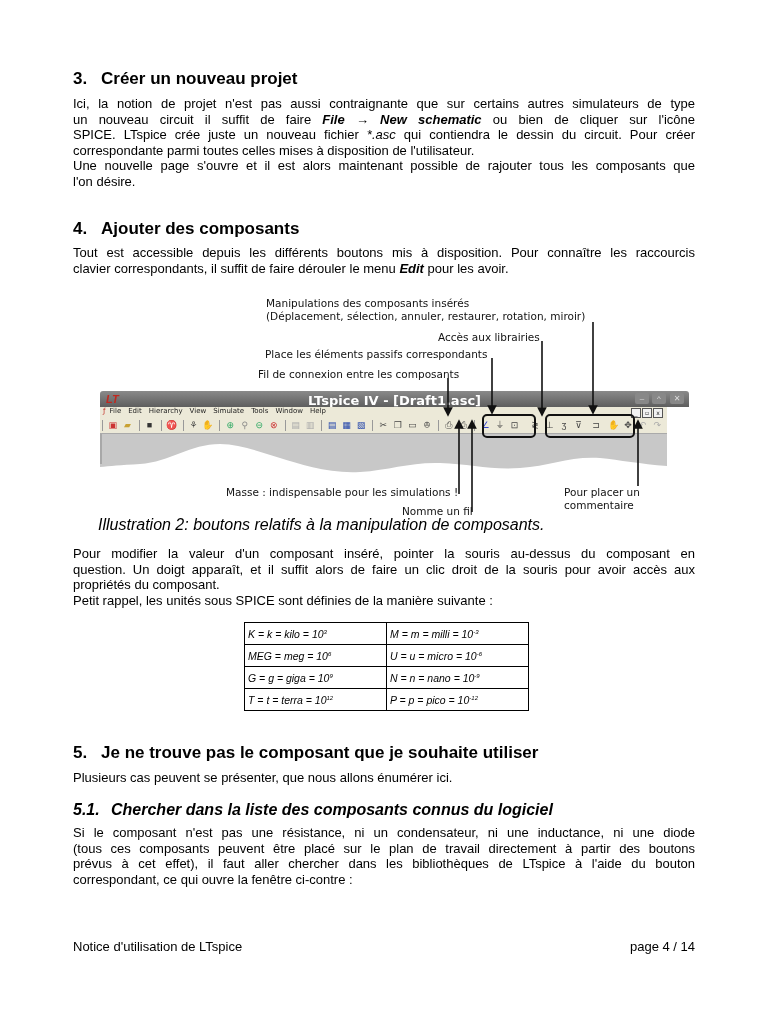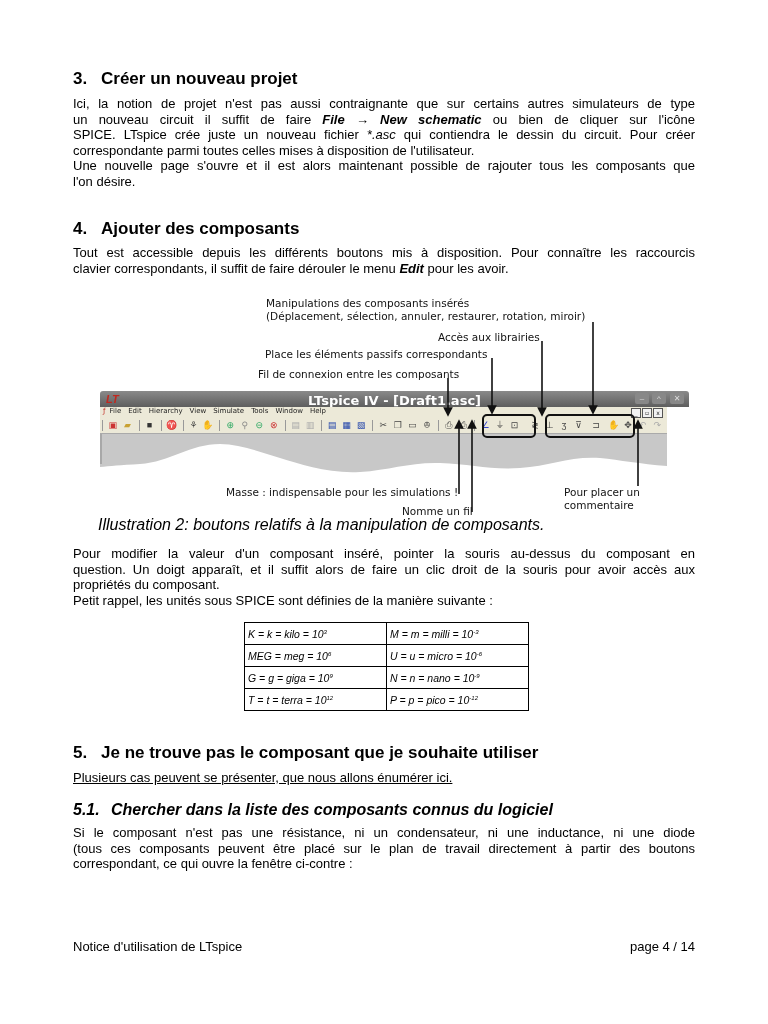--- a/index.html
+++ b/index.html
@@ -206,7 +206,7 @@
 <h2 style="top:743px;">
   <span class="num">5.</span><span>Je ne trouve pas le composant que je souhaite utiliser</span>
 </h2>
-<div class="para" style="top:770px;text-decoration:underline;">
+<div class="para" style="top:770px;">
   <span class="line last">Plusieurs cas peuvent se présenter, que nous allons énumérer ici.</span>
 </div>
 <h3 style="top:801px;">

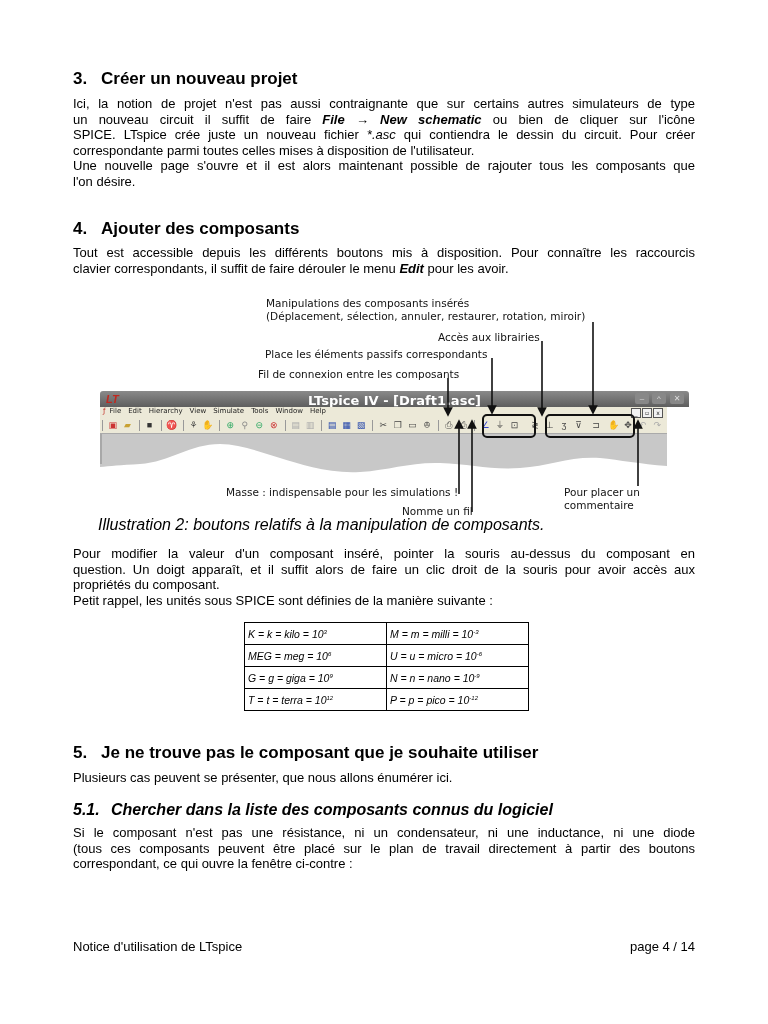--- a/index.html
+++ b/index.html
@@ -215,6 +215,7 @@
 <div class="para" style="top:825px;">
   <span class="line">Si le composant n'est pas une résistance, ni un condensateur, ni une inductance, ni une diode</span>
   <span class="line">(tous ces composants peuvent être placé sur le plan de travail directement à partir des boutons</span>
+  <span class="line">prévus à cet effet), il faut aller chercher dans les bibliothèques de LTspice à l'aide du bouton</span>
   <span class="line last">correspondant, ce qui ouvre la fenêtre ci-contre :</span>
 </div>
 

